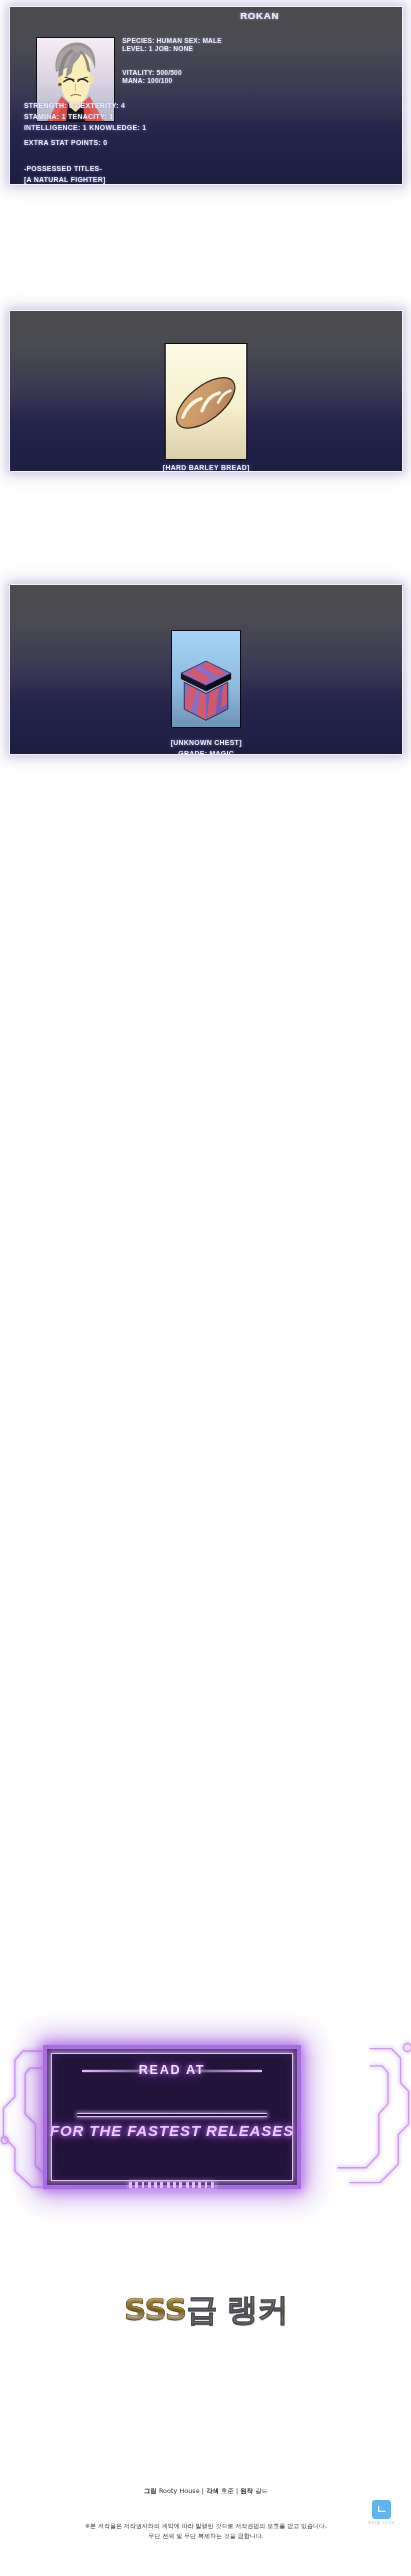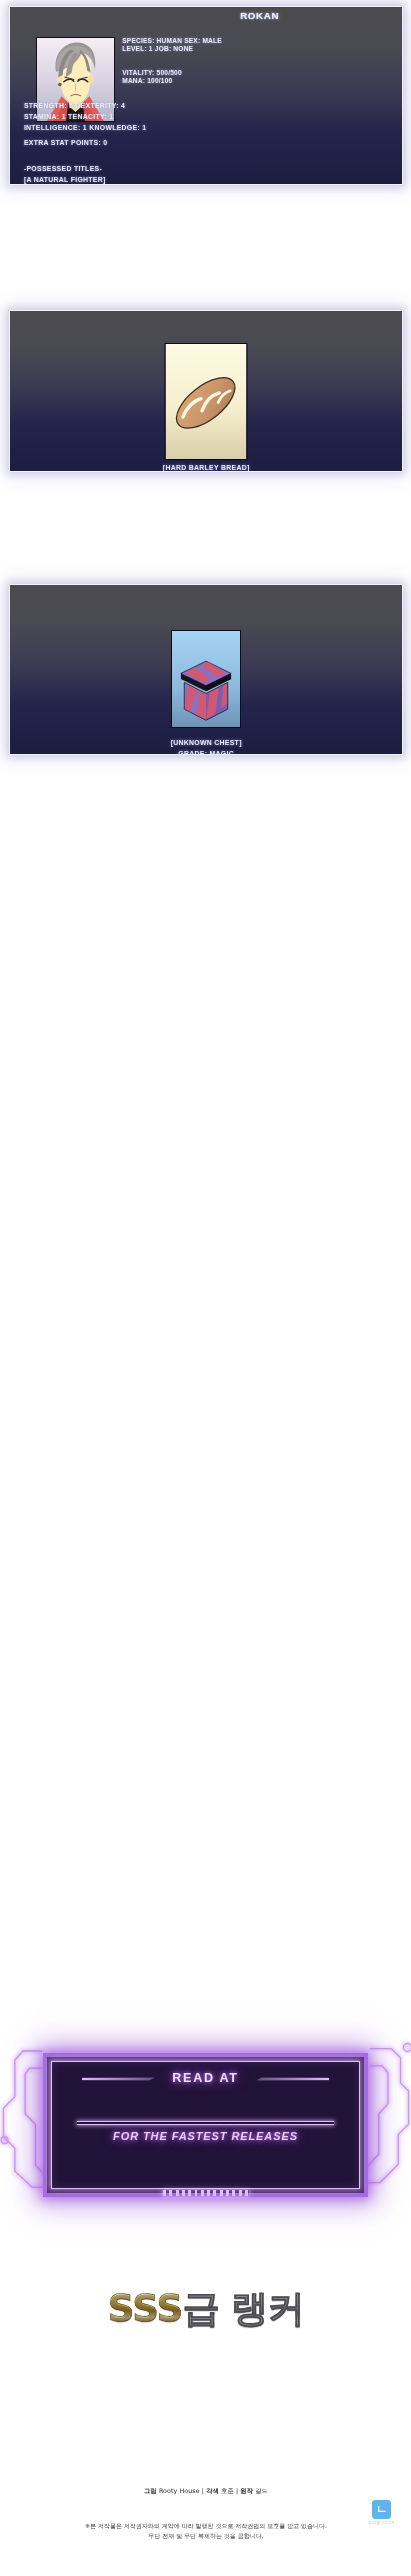--- a/index.html
+++ b/index.html
@@ -111,8 +111,8 @@
   }
   .banner-frame {
     position: absolute;
-    left: 43px; top: 25px;
-    width: 325px; height: 144px;
+    left: 43px; top: 17px;
+    width: 258px; height: 144px;
     background: #221338;
     border: 4px solid #a46ce0;
     box-shadow: 0 0 10.3px 2.3px rgba(176,108,232,.95),

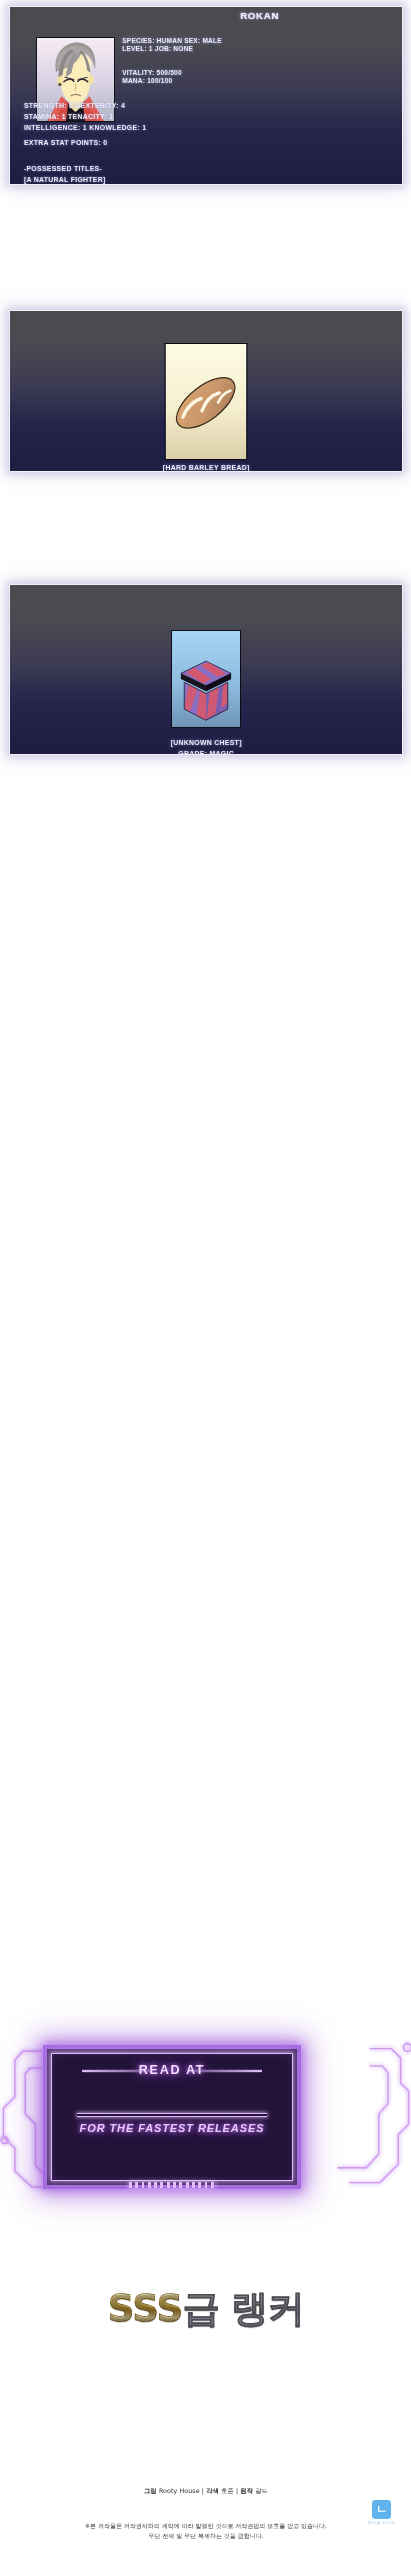--- a/index.html
+++ b/index.html
@@ -156,7 +156,7 @@
   .banner-tagline {
     position:absolute; left:0; top:73px; width:100%;
     text-align:center;
-    font-size:11px; font-weight:700; font-style:italic; letter-spacing:0.9px;
+    font-size:15px; font-weight:700; font-style:italic; letter-spacing:0.9px;
     color:#e9c9ff;
     text-shadow: 0 0 5.7px #c47ef5, 0 0 11.4px #9a45d6;
   }

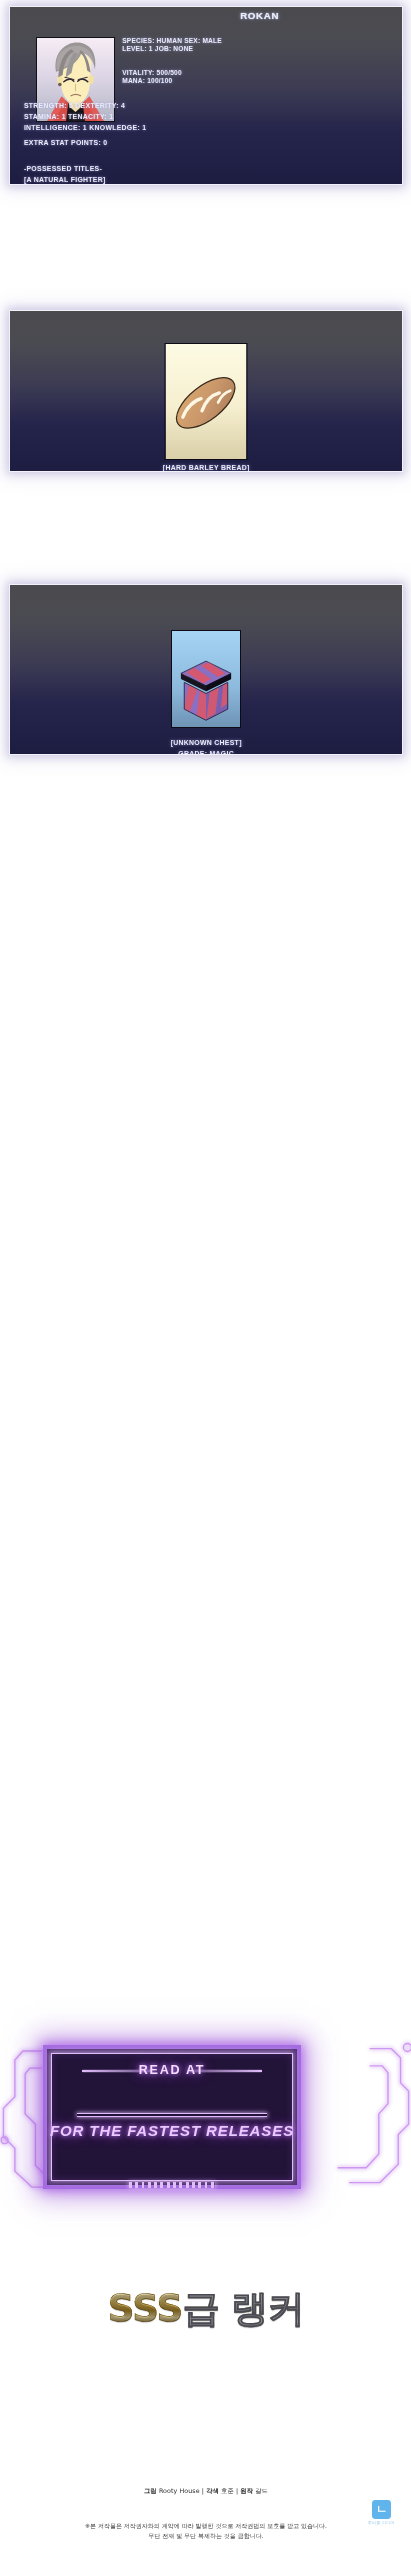--- a/index.html
+++ b/index.html
@@ -185,7 +185,7 @@
     text-shadow: 0 1.1px 1.1px rgba(0,0,0,.35);
     display:block;
   }
-  .logo-line-1 { font-size: 37px; line-height: 34px; }
+  .logo-line-1 { font-size: 31px; line-height: 34px; }
   .logo-line-2 { font-size: 32px; line-height: 35px; }
   .logo-silver {
     background: linear-gradient(180deg,#ffffff 0%,#dddde3 30%,#9a9aa4 60%,#f2f2f6 80%,#7e7e88 100%);

